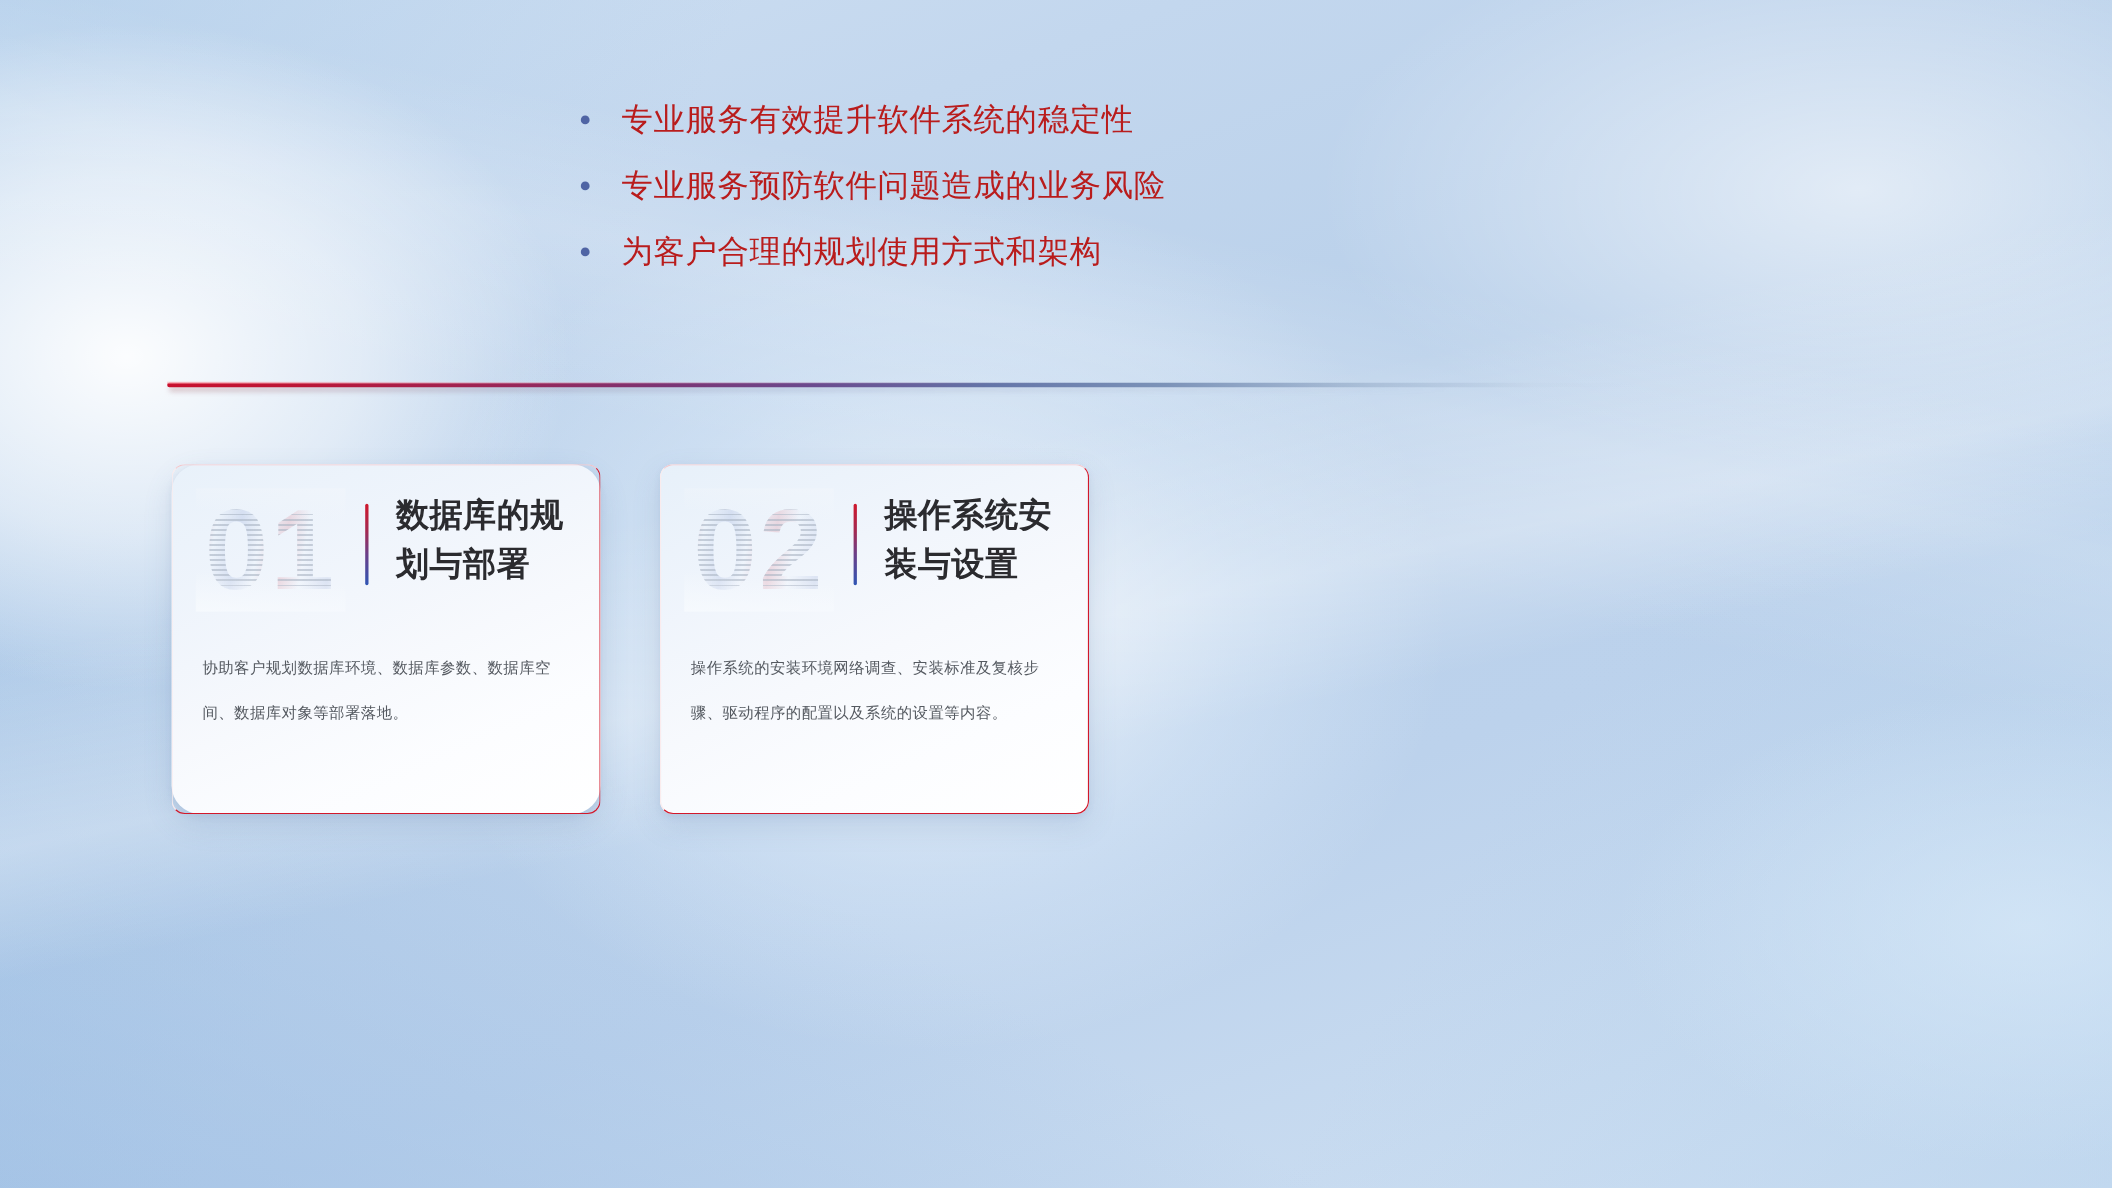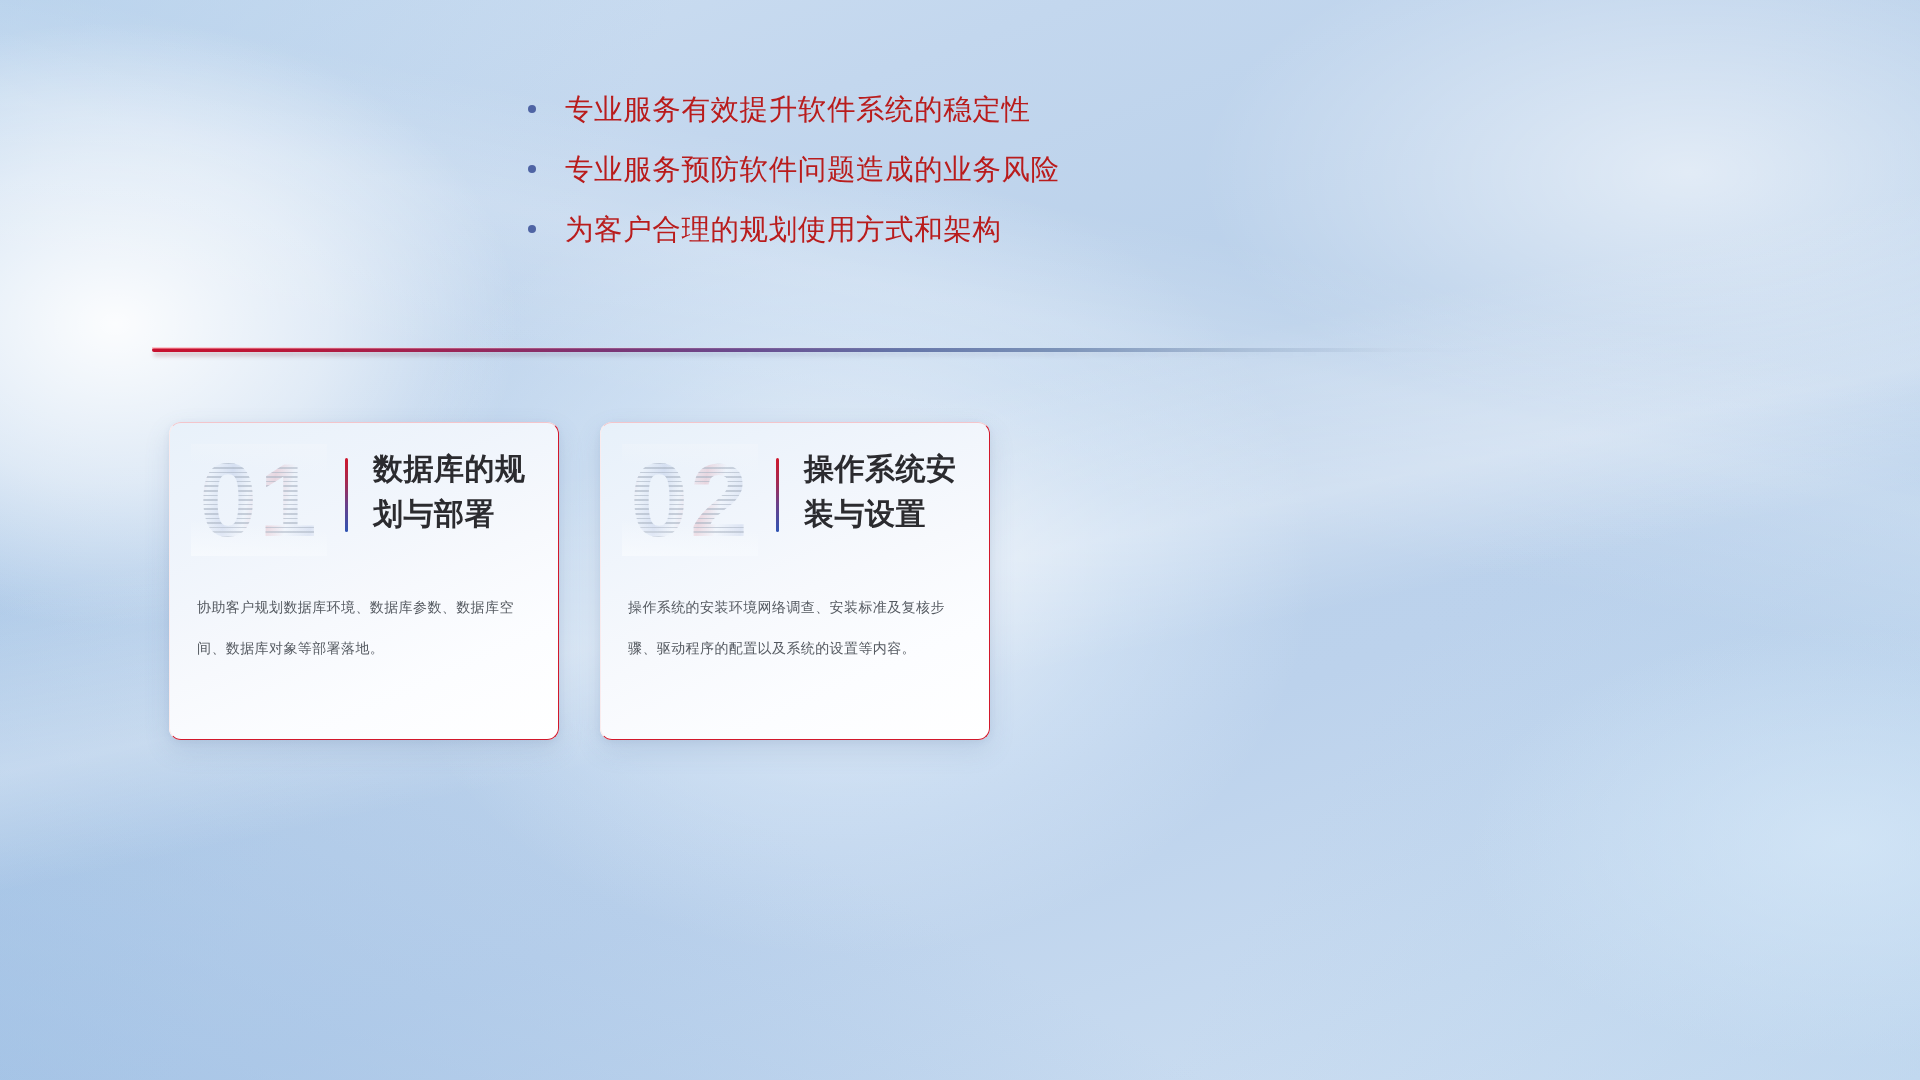--- a/index.html
+++ b/index.html
@@ -107,7 +107,7 @@
     border-top-color:rgba(233,130,140,.45);
     border-left-color:rgba(244,200,204,.35);
   }
-  .card-1 { left:17px; }
+  .card-1 { left:4px;border-radius:26px; }
   .card-2 { left:448px;padding-left:29px; }
   .card-3 { left:890px; }
 

